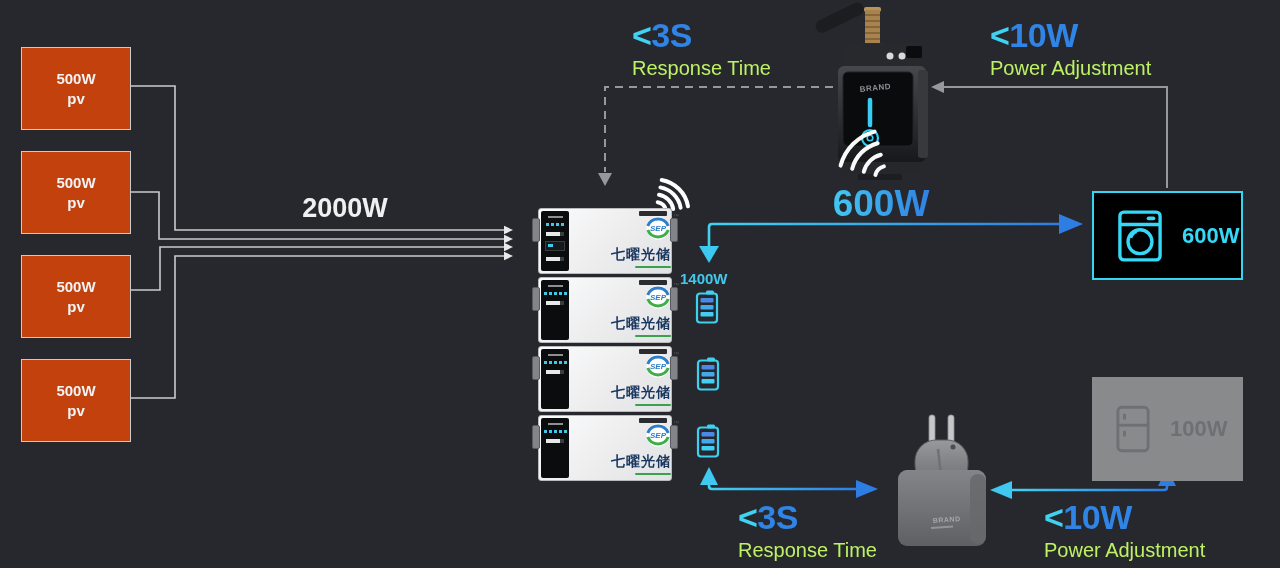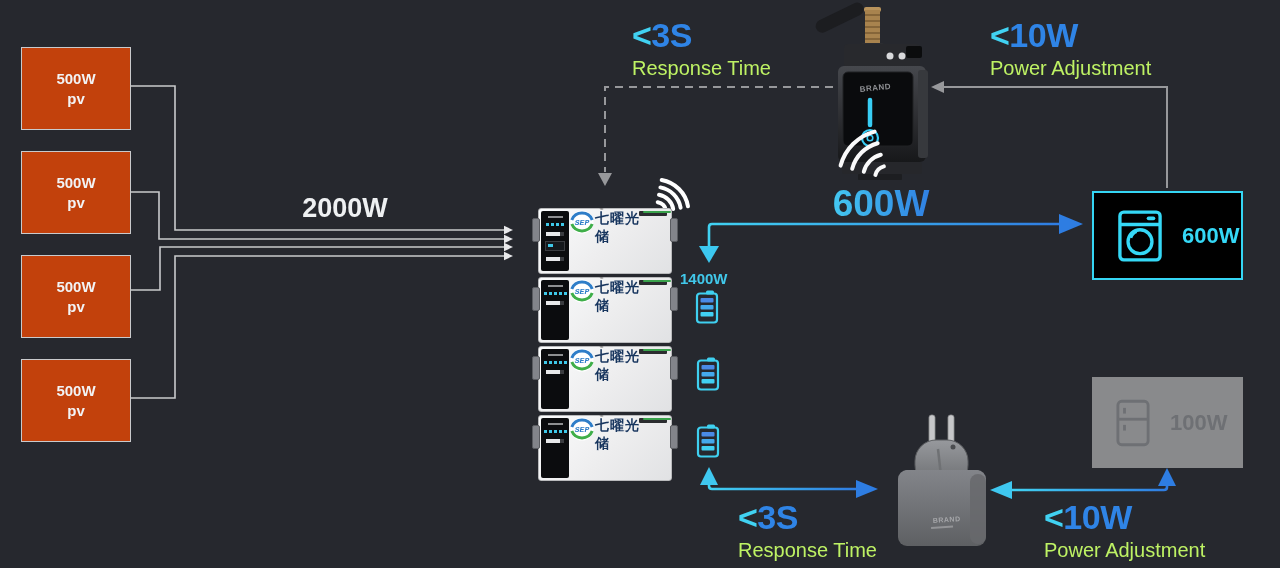--- a/index.html
+++ b/index.html
@@ -42,8 +42,8 @@
   .p-bar:after{content:"";position:absolute;right:0;top:0;width:4px;height:100%;background:#3a3c40;}
   .p-disp{width:18px;height:8px;background:#15181c;border:1px solid #3a3c40;margin-top:5px;position:relative;}
   .p-disp i{position:absolute;left:2px;top:2px;width:5px;height:3px;background:#3fc8e8;}
-  .m-brand{position:absolute;left:30px;top:0;right:0;bottom:0;display:flex;flex-direction:row;
-           align-items:flex-start;justify-content:center;font-family:Liberation Mono, monospace;}
+  .m-brand{position:absolute;left:30px;top:0;right:0;bottom:0;display:flex;flex-direction:column;
+           align-items:flex-end;justify-content:center;}
   .logo-wrap{position:relative;}
   .logo-tm{position:absolute;right:-8px;top:-2px;font-size:6px;color:#555;}
   .cn-name{font-size:14px;font-weight:700;color:#17355e;letter-spacing:1px;margin-top:1px;}

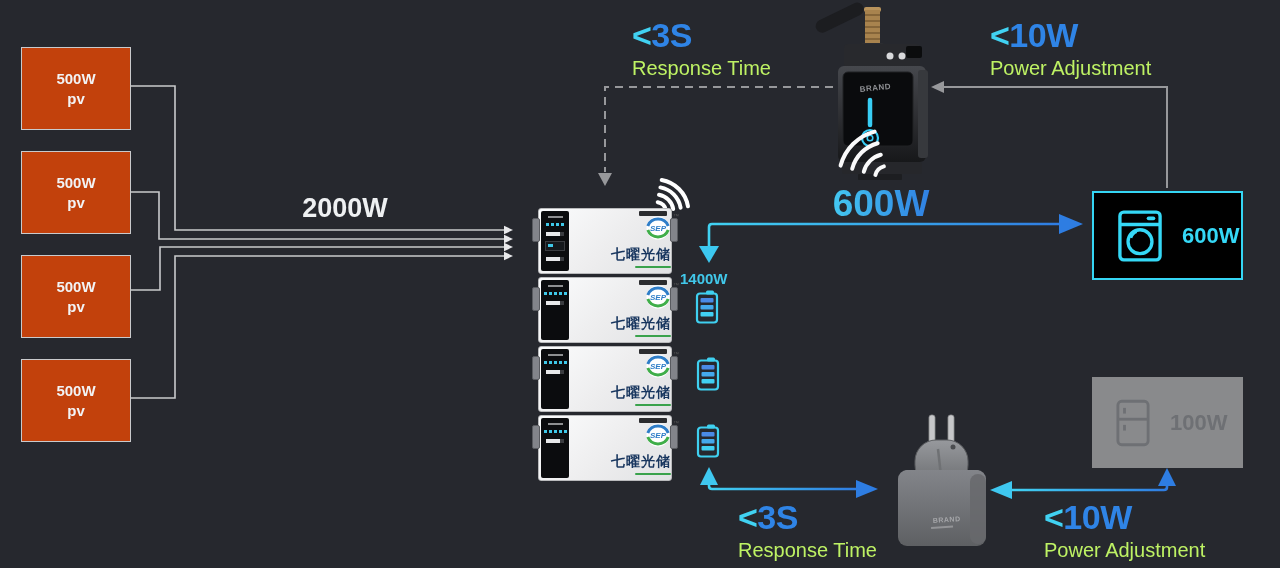--- a/index.html
+++ b/index.html
@@ -368,7 +368,7 @@
     </svg>
     <span class="app-power">600W</span>
   </div>
-  <div class="app-cell idle" style="top:377px;height:91px;">
+  <div class="app-cell idle" style="top:377px;height:104px;">
     <svg width="34" height="48" viewBox="0 0 36 50" fill="none" stroke="currentColor" stroke-width="3">
       <rect x="2" y="2" width="32" height="46" rx="4"></rect>
       <line x1="2" y1="21" x2="34" y2="21"></line>

